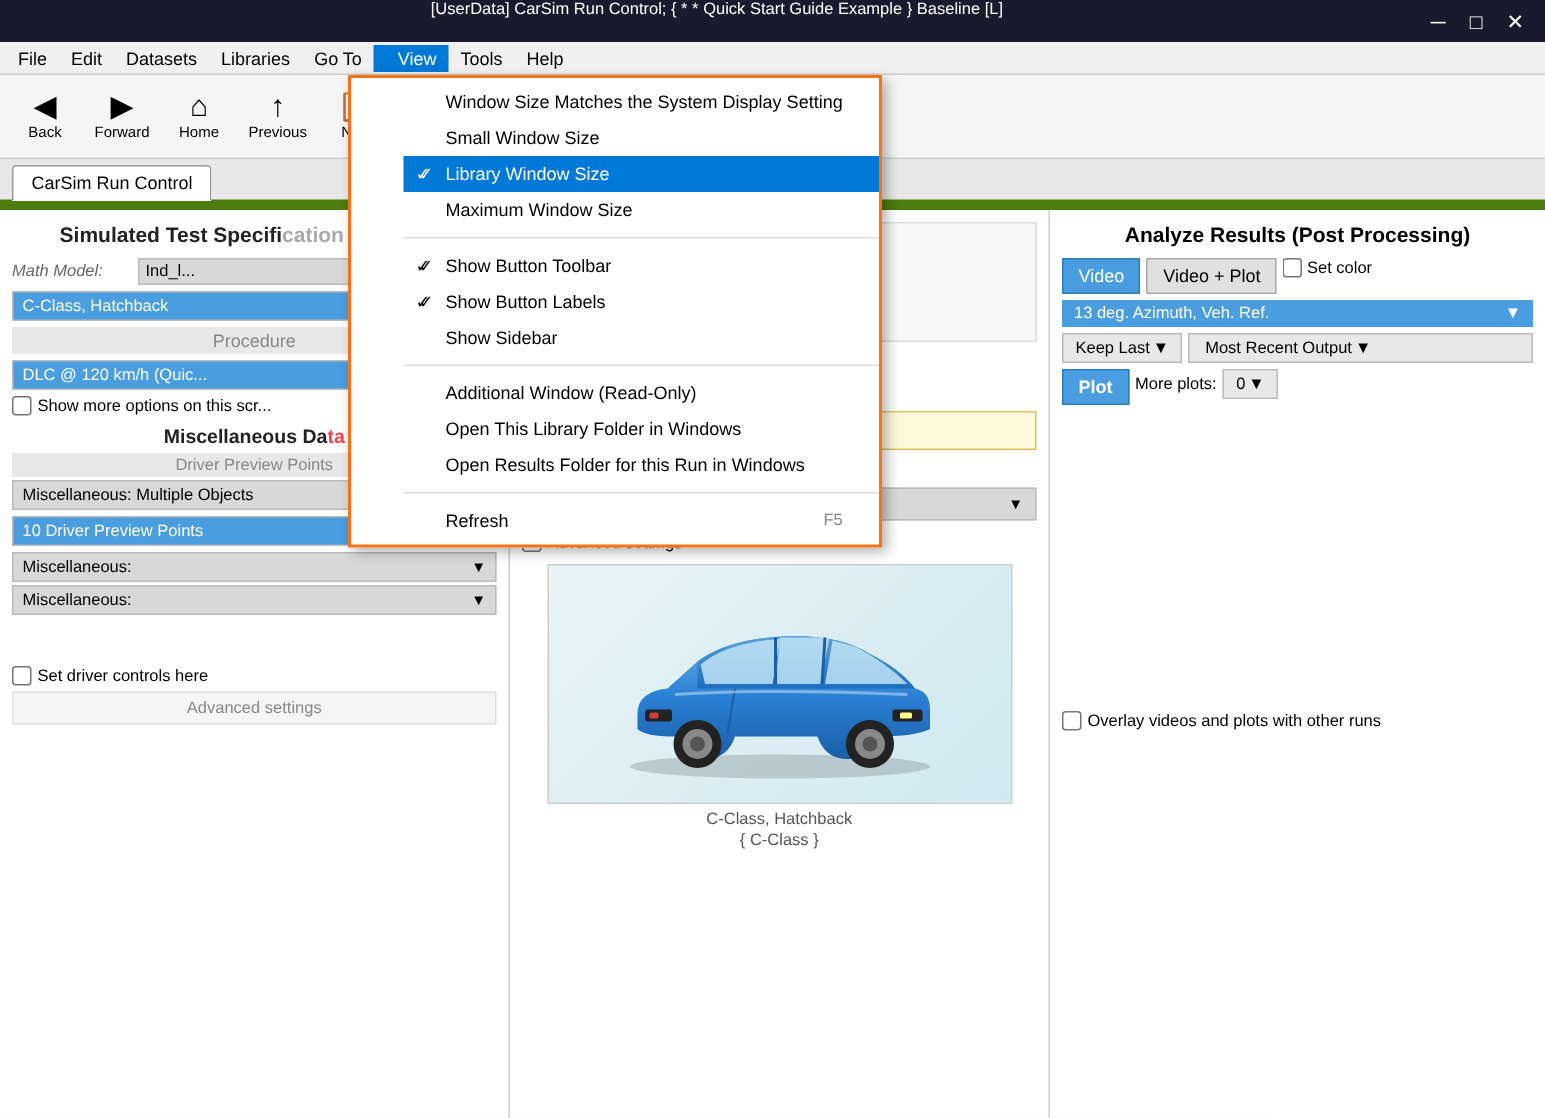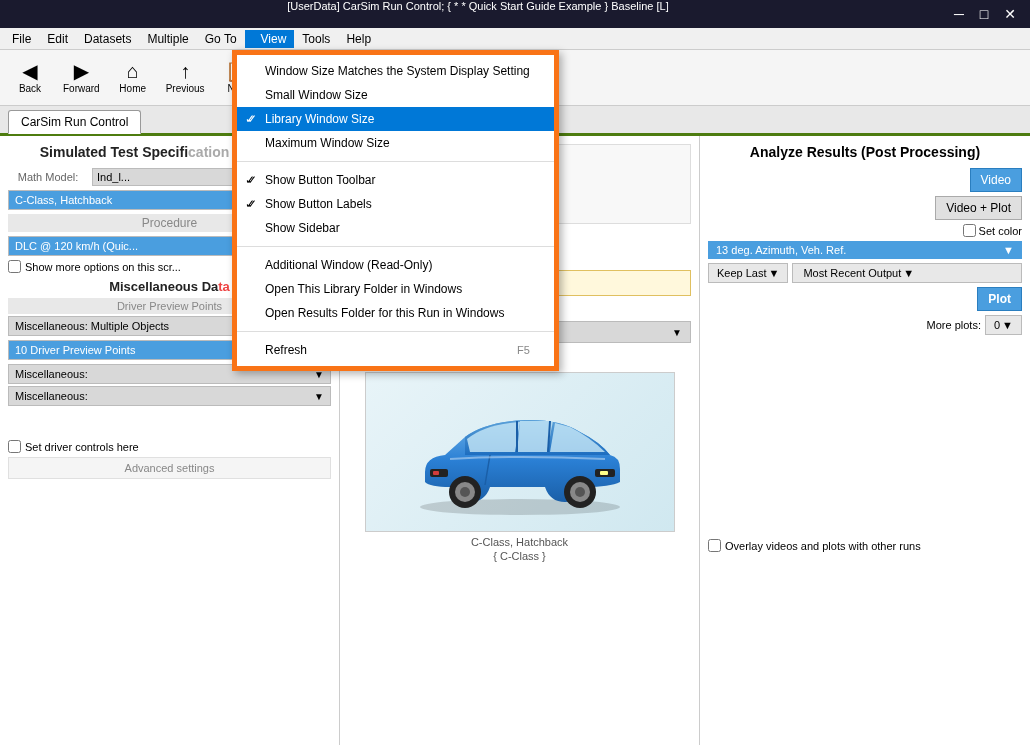--- a/index.html
+++ b/index.html
@@ -106,7 +106,7 @@
   <span class="menu-item">File</span>
   <span class="menu-item">Edit</span>
   <span class="menu-item">Datasets</span>
-  <span class="menu-item">Multiple</span>
+  <span class="menu-item">Libraries</span>
   <span class="menu-item">Go To</span>
   <span class="menu-item active">View</span>
   <span class="menu-item">Tools</span>

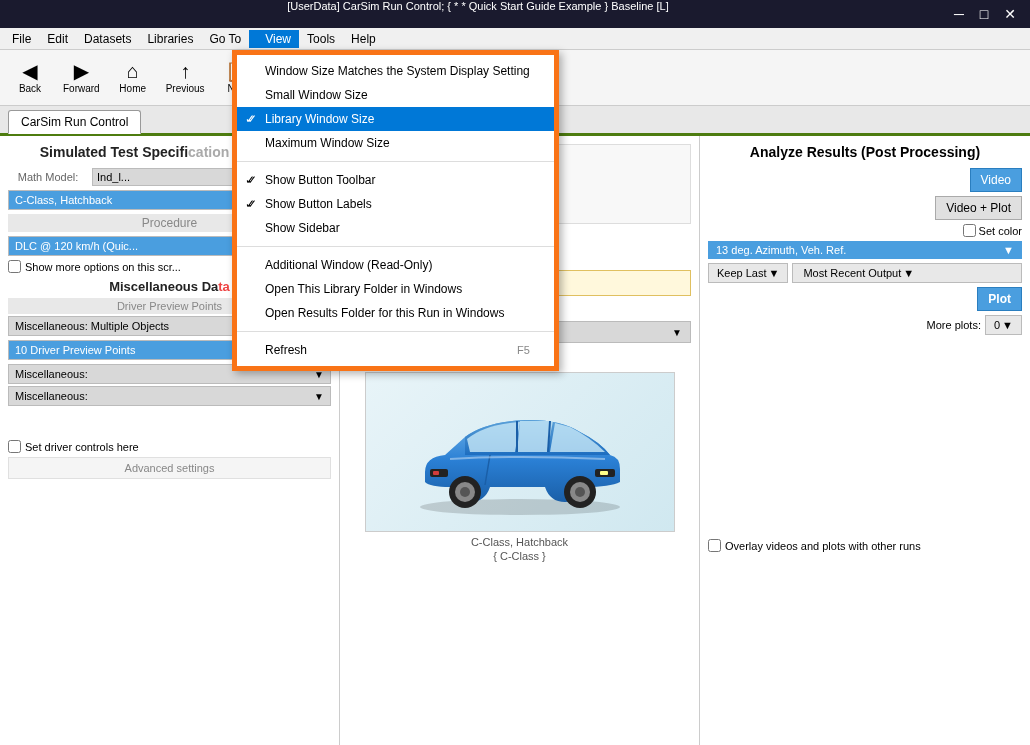--- a/index.html
+++ b/index.html
@@ -78,7 +78,7 @@
     .car-preview { width: 310px; height: 160px; background: linear-gradient(135deg, #e8f4f8 0%, #d0e8f0 100%); border: 1px solid #ccc; display: flex; align-items: center; justify-content: center; position: relative; margin: 0 auto 4px; }
     .car-svg { width: 250px; height: 140px; }
     .car-caption { text-align: center; font-size: 11px; color: #555; margin-bottom: 2px; }
-    .dropdown-menu { position: absolute; background: white; border: 5px solid #f97316; box-shadow: 3px 3px 8px rgba(0,0,0,0.3); z-index: 200; min-width: 310px; }
+    .dropdown-menu { position: absolute; background: white; border: 2px solid #f97316; box-shadow: 3px 3px 8px rgba(0,0,0,0.3); z-index: 200; min-width: 310px; padding-left: 35px; }
     .dropdown-menu .menu-section { padding: 4px 0; }
     .dropdown-menu .separator { height: 1px; background: #ddd; margin: 2px 0; }
     .menu-option { padding: 5px 24px 5px 28px; cursor: pointer; font-size: 12px; display: flex; align-items: center; gap: 8px; white-space: nowrap; }

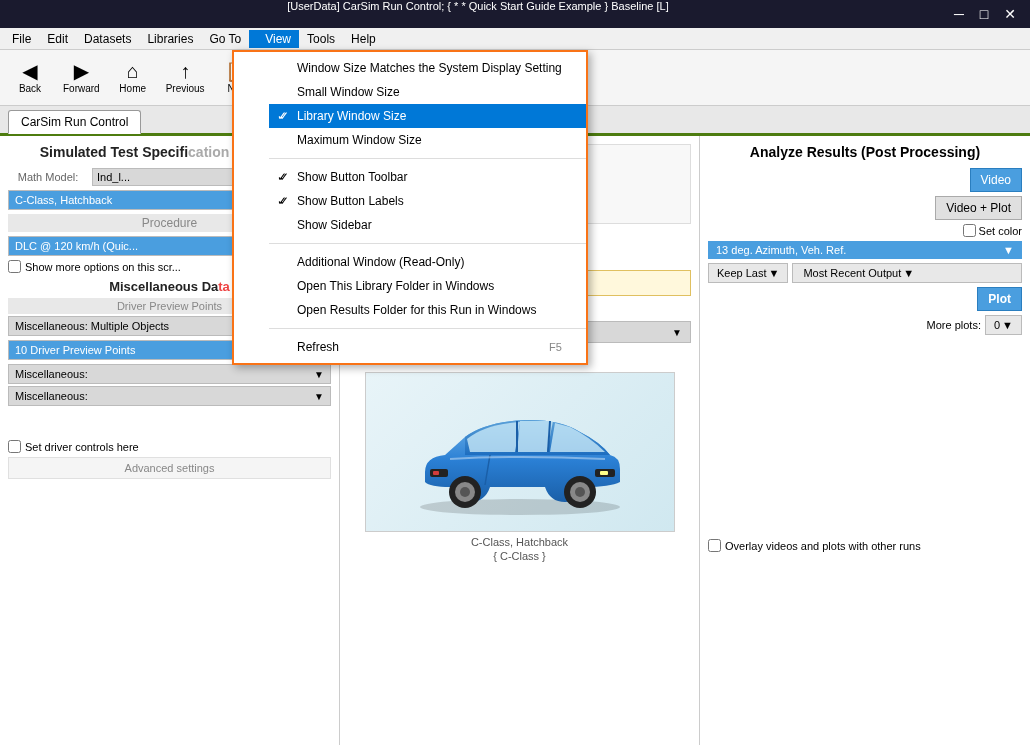--- a/index.html
+++ b/index.html
@@ -26,7 +26,7 @@
     .tb-btn.delete .tb-icon { color: #cc0000; }
 
     
-    .tab-bar { background: #e8e8e8; border-bottom: 3px solid #4d7c0f; padding: 4px 8px 0; display: flex; gap: 2px; }
+    .tab-bar { background: #e8e8e8; border-bottom: 7px solid #4d7c0f; padding: 4px 8px 0; display: flex; gap: 2px; }
     .tab { background: #d0d0d0; border: 1px solid #999; border-bottom: none; padding: 4px 12px; cursor: pointer; font-size: 12px; border-radius: 3px 3px 0 0; }
     .tab.active { background: white; border-bottom: 1px solid white; margin-bottom: -1px; }
 

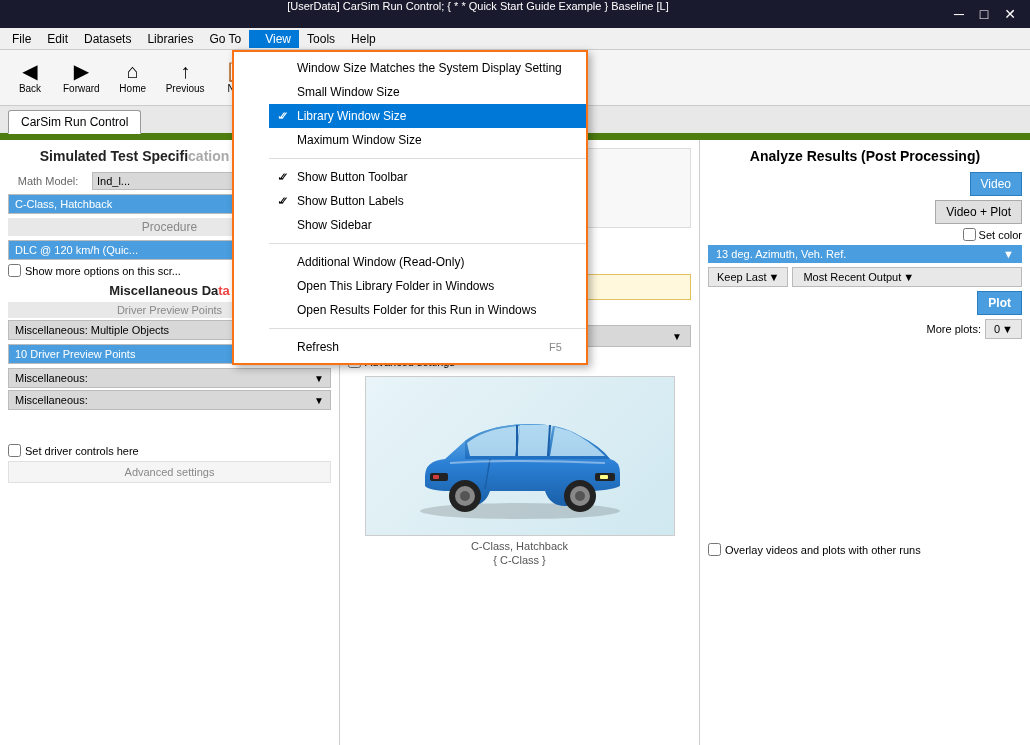--- a/index.html
+++ b/index.html
@@ -47,7 +47,7 @@
 
     
     .field-row { display: flex; align-items: center; margin-bottom: 4px; gap: 4px; }
-    .field-label { font-size: 11px; color: #666; text-align: center; min-width: 80px; }
+    .field-label { font-size: 11px; color: #666; text-align: left; min-width: 80px; font-style: italic; }
     .field-dropdown { background: #e8e8e8; border: 1px solid #bbb; padding: 2px 4px; font-size: 11px; cursor: pointer; display: flex; align-items: center; justify-content: space-between; }
     .dd-arrow { font-size: 10px; }
 

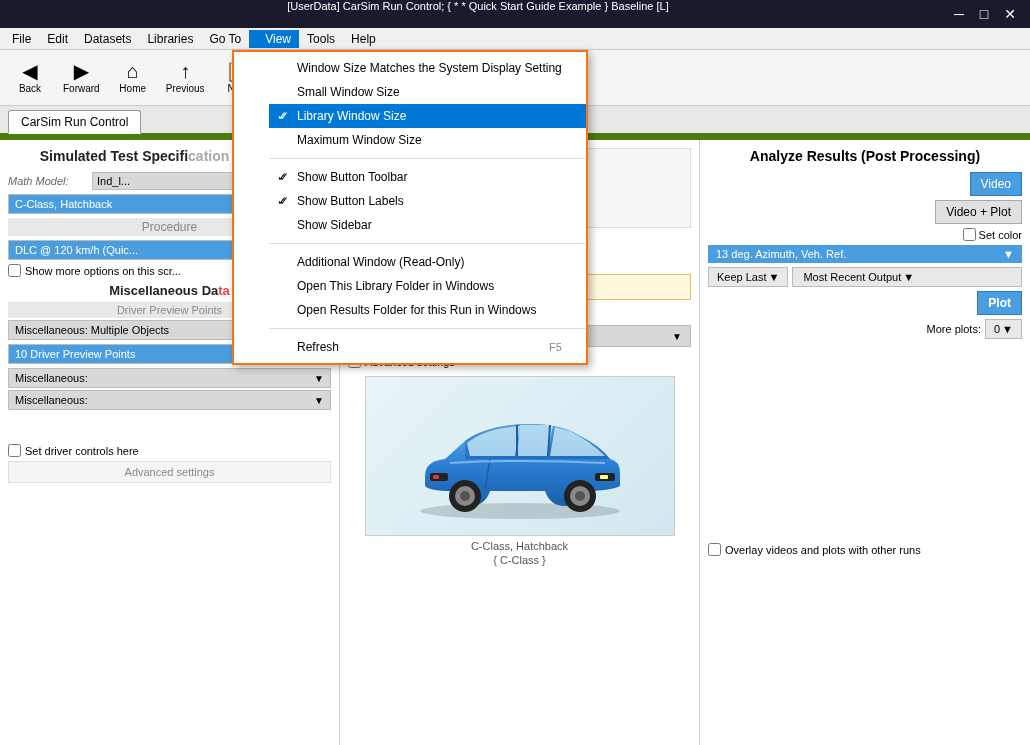--- a/index.html
+++ b/index.html
@@ -59,7 +59,7 @@
     .cb-row { display: flex; align-items: center; gap: 4px; margin-bottom: 4px; font-size: 11px; cursor: pointer; }
     .cb-row input[type=checkbox] { margin: 0; }
     .analyze-header { text-align: center; font-size: 14px; font-weight: bold; margin-bottom: 8px; }
-    .btn-row { display: flex; gap: 4px; margin-bottom: 4px; align-items: flex-end; flex-direction: column; }
+    .btn-row { display: flex; gap: 4px; margin-bottom: 4px; align-items: flex-start; }
     .btn-std { background: #e0e0e0; border: 1px solid #aaa; padding: 4px 10px; cursor: pointer; font-size: 12px; }
     .btn-std.active { background: #4a9edf; color: white; border-color: #2a7ebf; }
     .cb-inline { display: flex; align-items: center; gap: 3px; font-size: 11px; }

